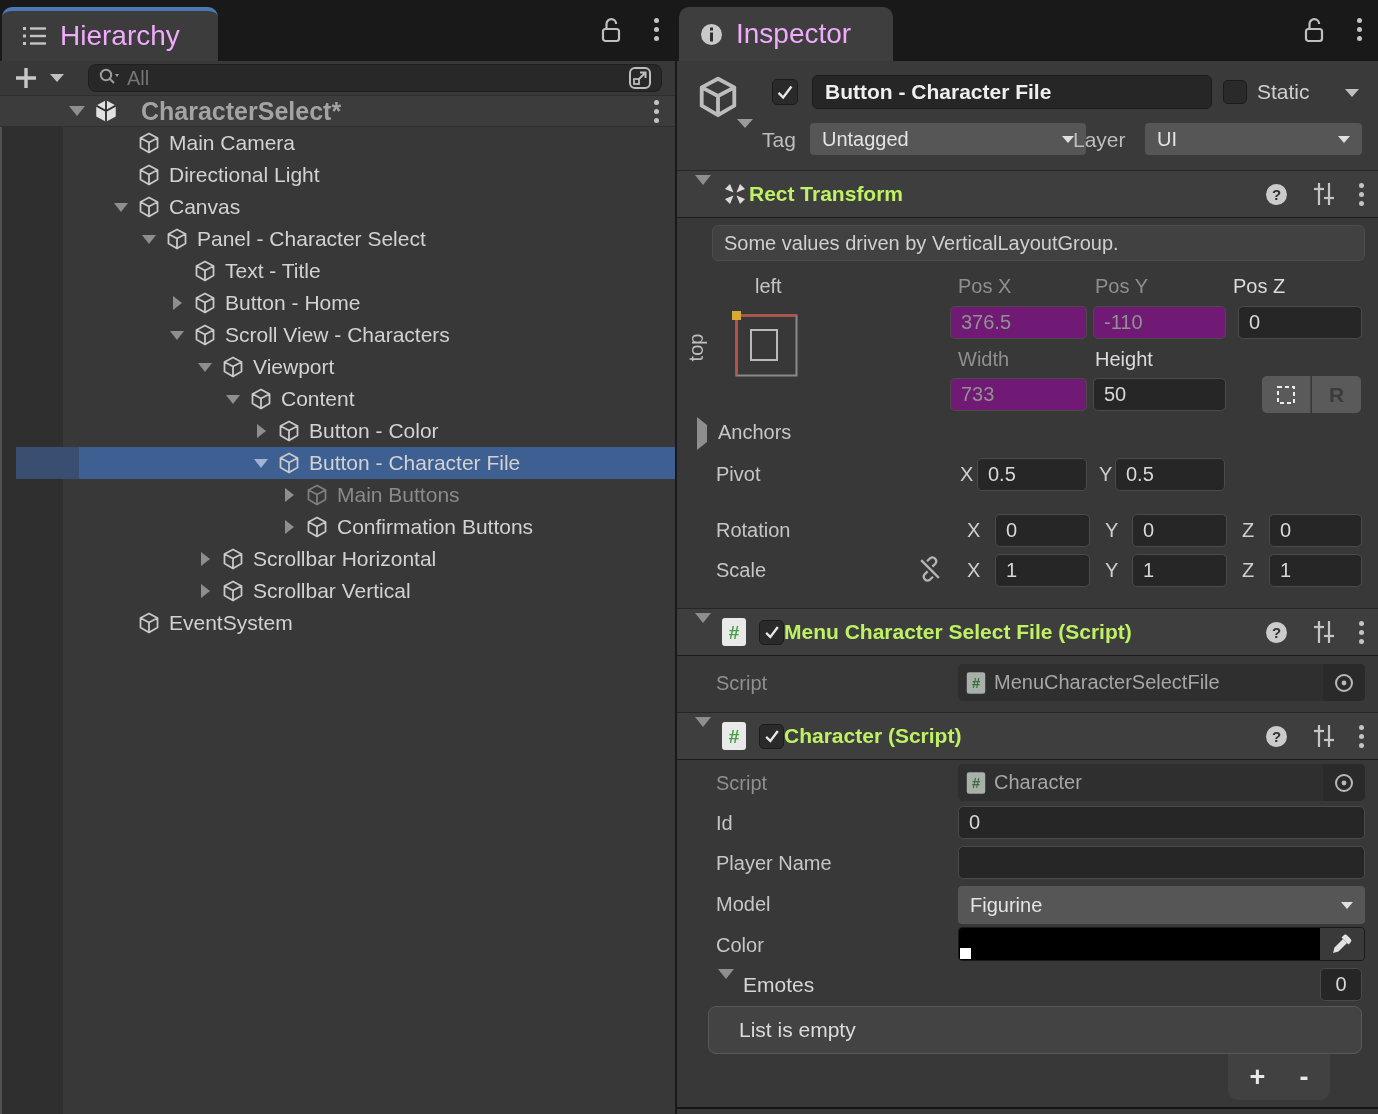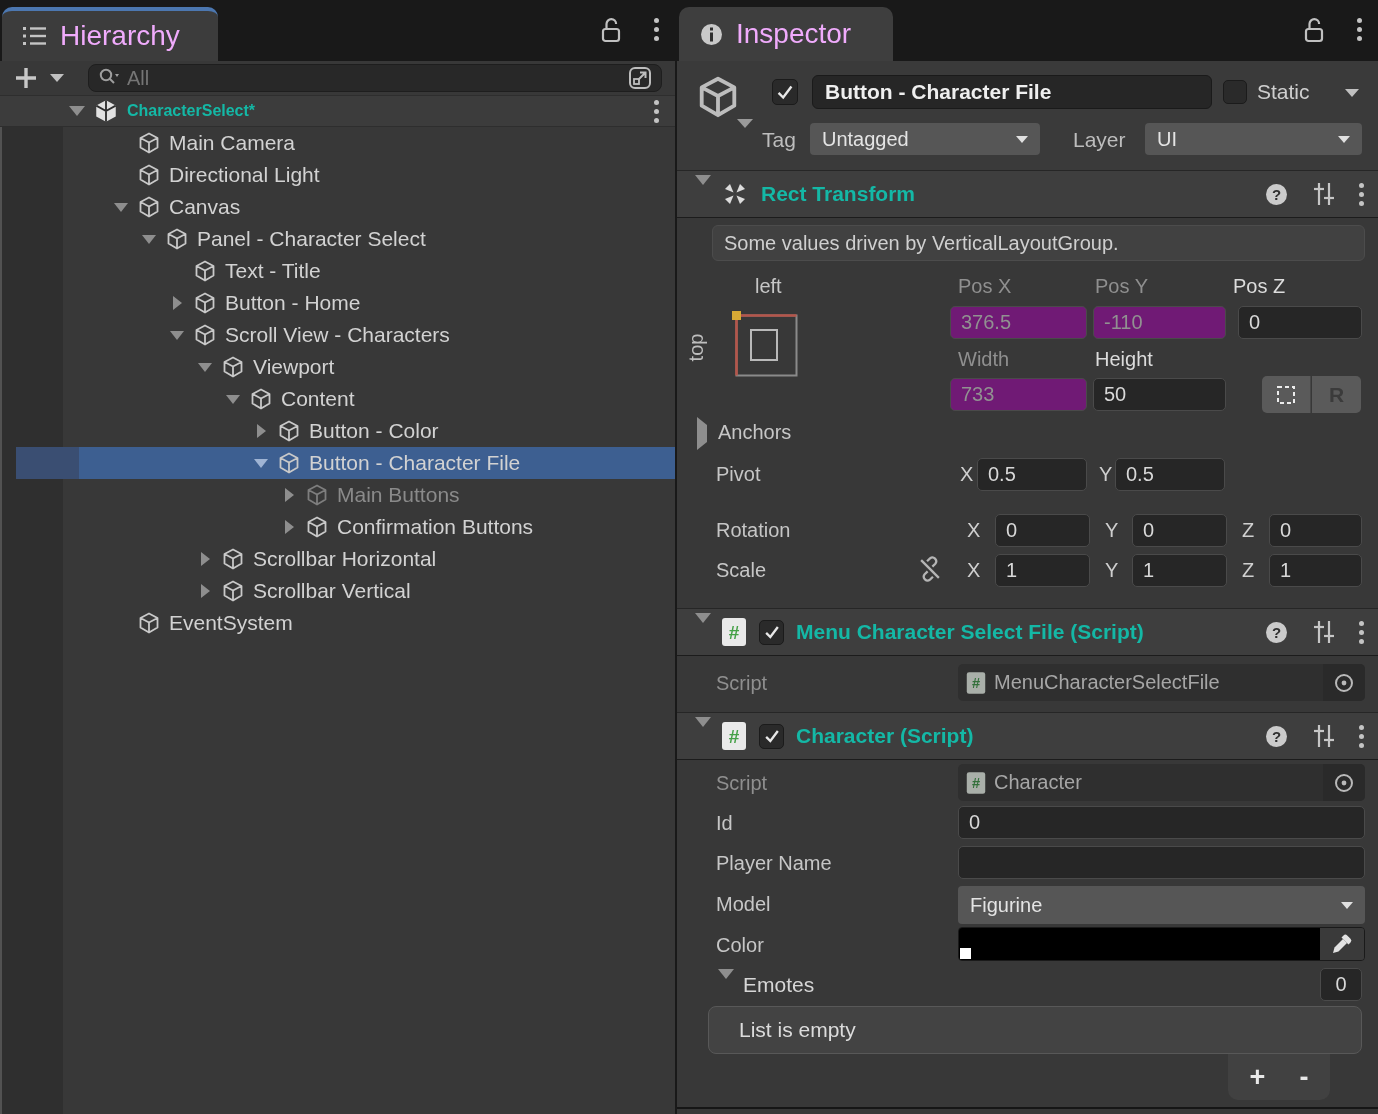--- a/index.html
+++ b/index.html
@@ -44,7 +44,7 @@
   .scene-row { position:absolute; left:0; top:95px; right:0; height:32px; background:#3C3C3C;
                border-top:1px solid #2E2E2E; border-bottom:1px solid #2E2E2E;
                display:flex; align-items:center; }
-  .scene-row .name { color:#14b8a6; font-size:16px; font-weight:bold; margin-left:8px; }
+  .scene-row .name { color:#a3a3a3; font-size:25px; font-weight:bold; margin-left:22px; }
 
   .h-tree { position:absolute; left:0; top:127px; right:0; bottom:0; background:#383838; }
   .gutter { position:absolute; left:0; top:0; width:63px; bottom:0; background:#2F2F2F;

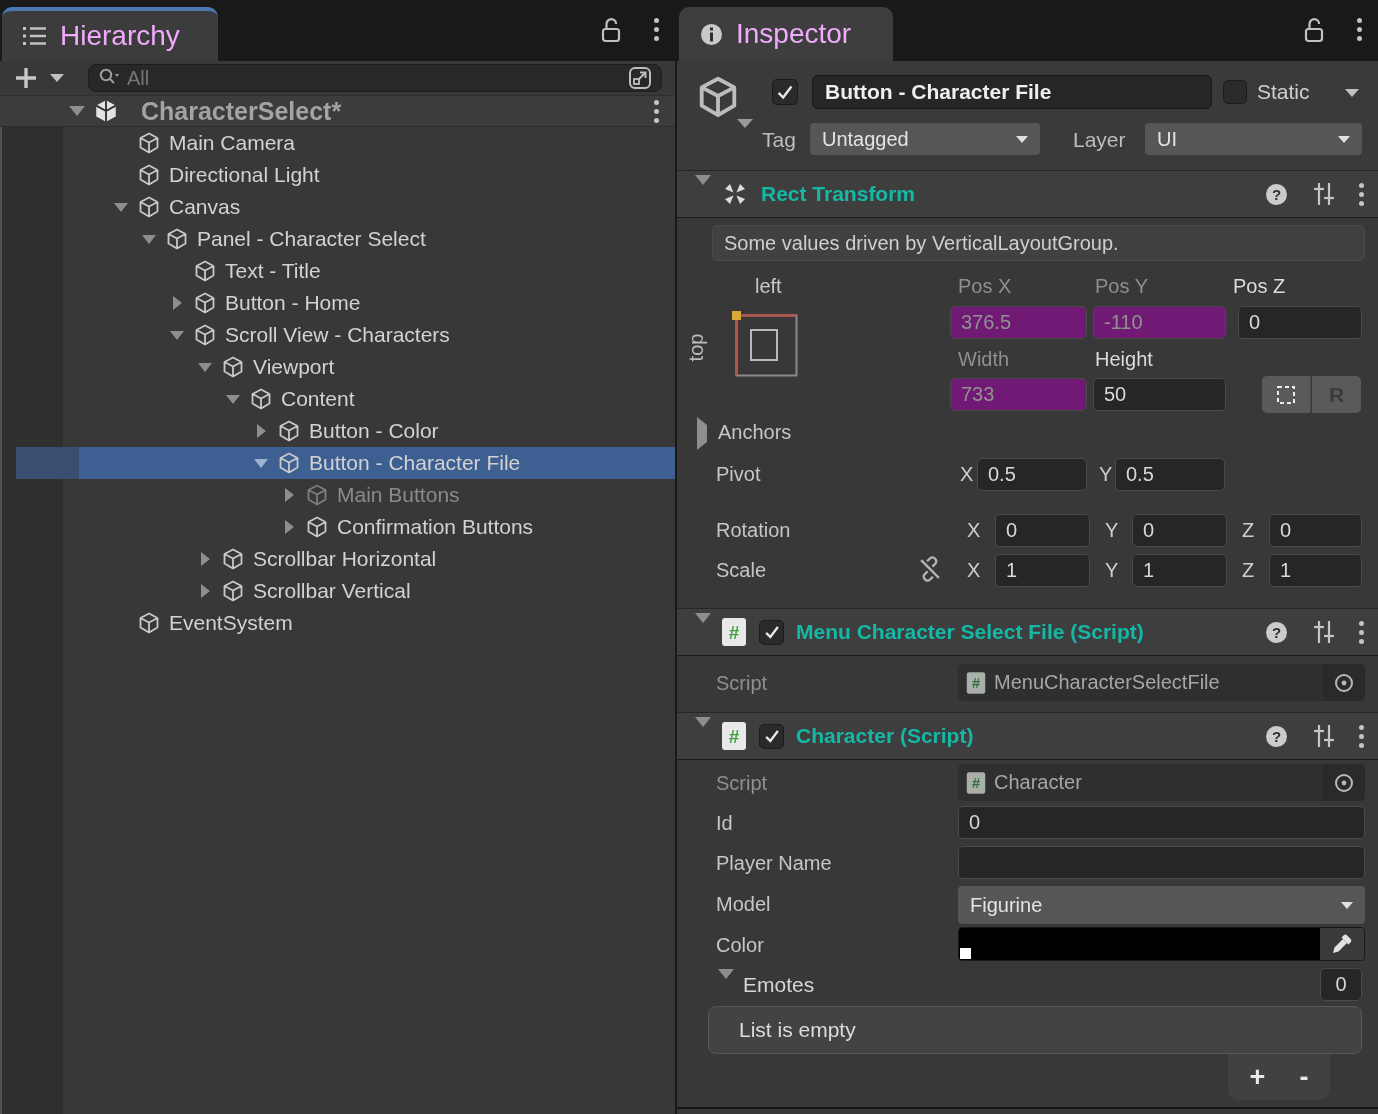--- a/index.html
+++ b/index.html
@@ -384,7 +384,7 @@
       <span class="caret" style="position:absolute;left:668px;top:28px;"></span>
 
       <span style="position:absolute;left:85px;top:67px;color:#BDBDBD;font-size:21px;">Tag</span>
-      <div class="dd" style="position:absolute;left:133px;top:62px;width:230px;height:32px;">
+      <div class="dd" style="position:absolute;left:133px;top:62px;width:276px;height:32px;">
         <span>Untagged</span>
           <span class="caret"></span>
       </div>

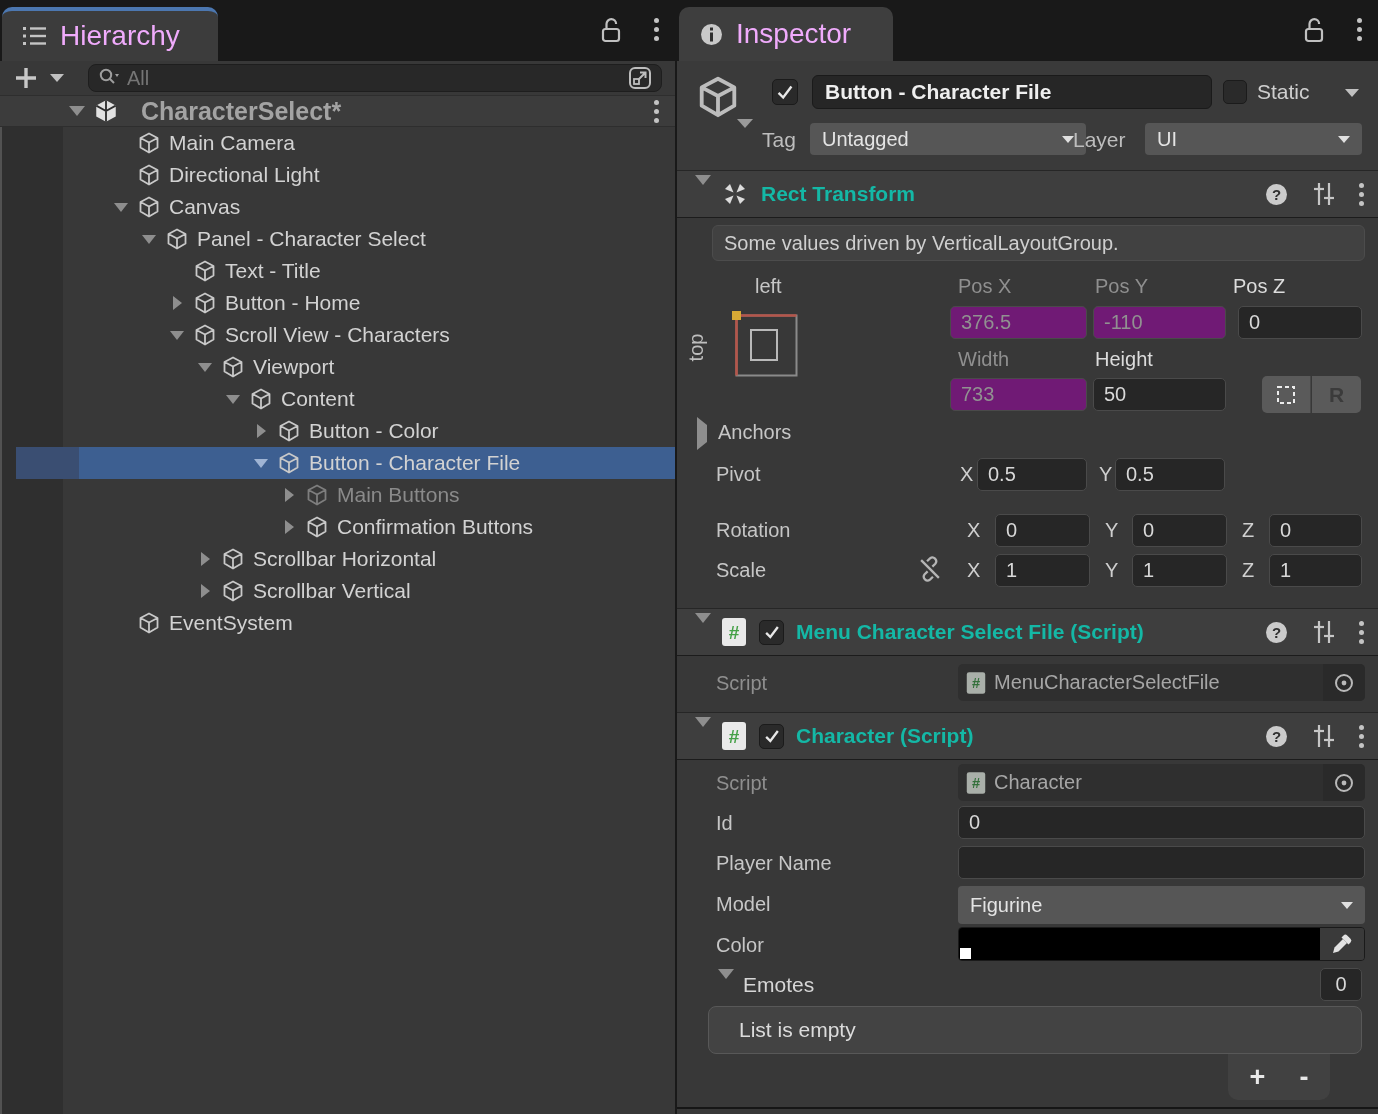--- a/index.html
+++ b/index.html
@@ -67,7 +67,7 @@
   .sec-header { position:absolute; left:0; right:0; height:48px; background:#3E3E3E;
                 border-top:1px solid #262626; border-bottom:1px solid #1C1C1C;
                 display:flex; align-items:center; }
-  .sec-header .title { color:#14b8a6; font-size:21px; font-weight:bold; margin-left:12px; }
+  .sec-header .title { color:#bef264; font-size:21px; font-weight:bold; }
   .sec-icons { position:absolute; right:14px; display:flex; align-items:center; gap:22px; }
 
   .objfield { position:absolute; left:281px; right:13px; height:37px; background:#2F2F2F;

